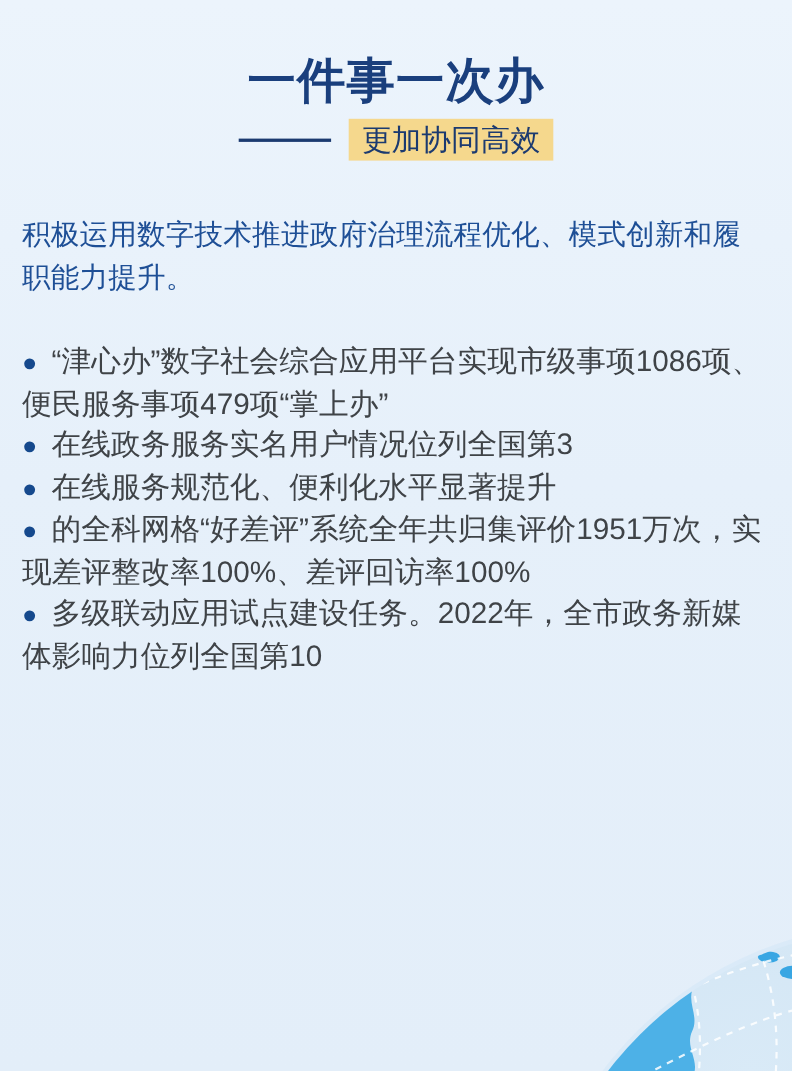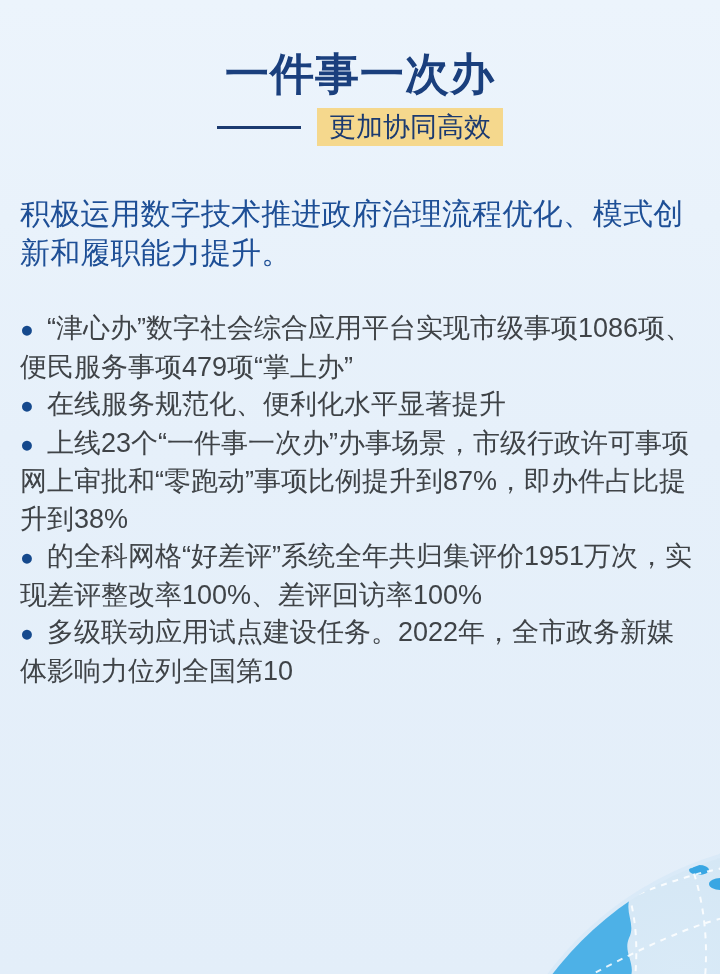--- a/index.html
+++ b/index.html
@@ -54,7 +54,7 @@
     position: relative;
     z-index: 2;
     margin: 48px 25px 0 20px;
-    font-size: 30px;
+    font-size: 26px;
     letter-spacing: 0.15px;
     line-height: 39px;
     color: #1e4f96;

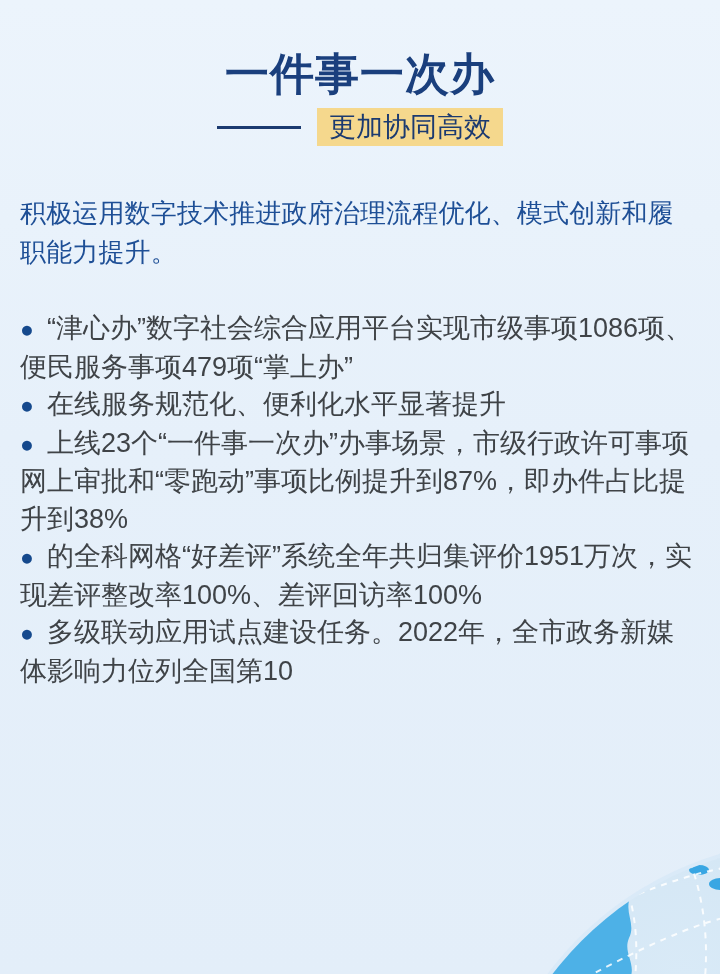--- a/index.html
+++ b/index.html
@@ -104,6 +104,7 @@
 
   <ul class="bullet-list">
     <li><span class="dot">●</span><span>“津心办”数字社会综合应用平台实现市级事项1086项、便民服务事项479项“掌上办”</span></li>
+    <li><span class="dot">●</span><span>在线政务服务实名用户情况位列全国第3</span></li>
     <li><span class="dot">●</span><span>在线服务规范化、便利化水平显著提升</span></li>
     <li><span class="dot">●</span><span>上线23个“一件事一次办”办事场景，市级行政许可事项网上审批和“零跑动”事项比例提升到87%，即办件占比提升到38%</span></li>
     <li><span class="dot">●</span><span>的全科网格“好差评”系统全年共归集评价1951万次，实现差评整改率100%、差评回访率100%</span></li>

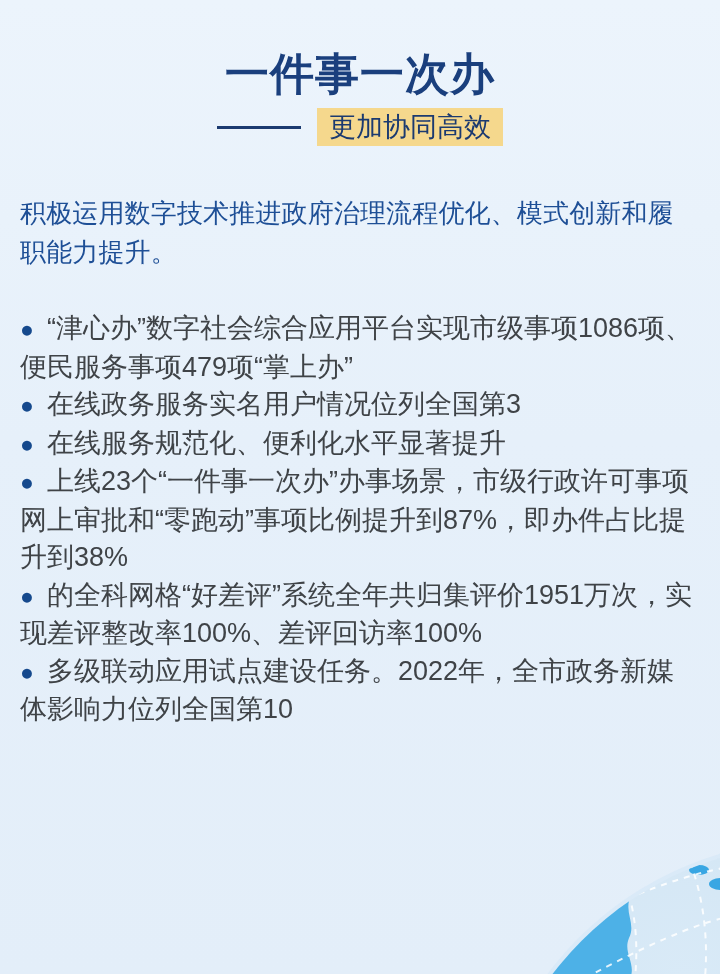--- a/index.html
+++ b/index.html
@@ -106,7 +106,6 @@
     <li><span class="dot">●</span><span>“津心办”数字社会综合应用平台实现市级事项1086项、便民服务事项479项“掌上办”</span></li>
     <li><span class="dot">●</span><span>在线政务服务实名用户情况位列全国第3</span></li>
     <li><span class="dot">●</span><span>在线服务规范化、便利化水平显著提升</span></li>
-    <li><span class="dot">●</span><span>上线23个“一件事一次办”办事场景，市级行政许可事项网上审批和“零跑动”事项比例提升到87%，即办件占比提升到38%</span></li>
     <li><span class="dot">●</span><span>的全科网格“好差评”系统全年共归集评价1951万次，实现差评整改率100%、差评回访率100%</span></li>
     <li><span class="dot">●</span><span>多级联动应用试点建设任务。2022年，全市政务新媒体影响力位列全国第10</span></li>
   </ul>

